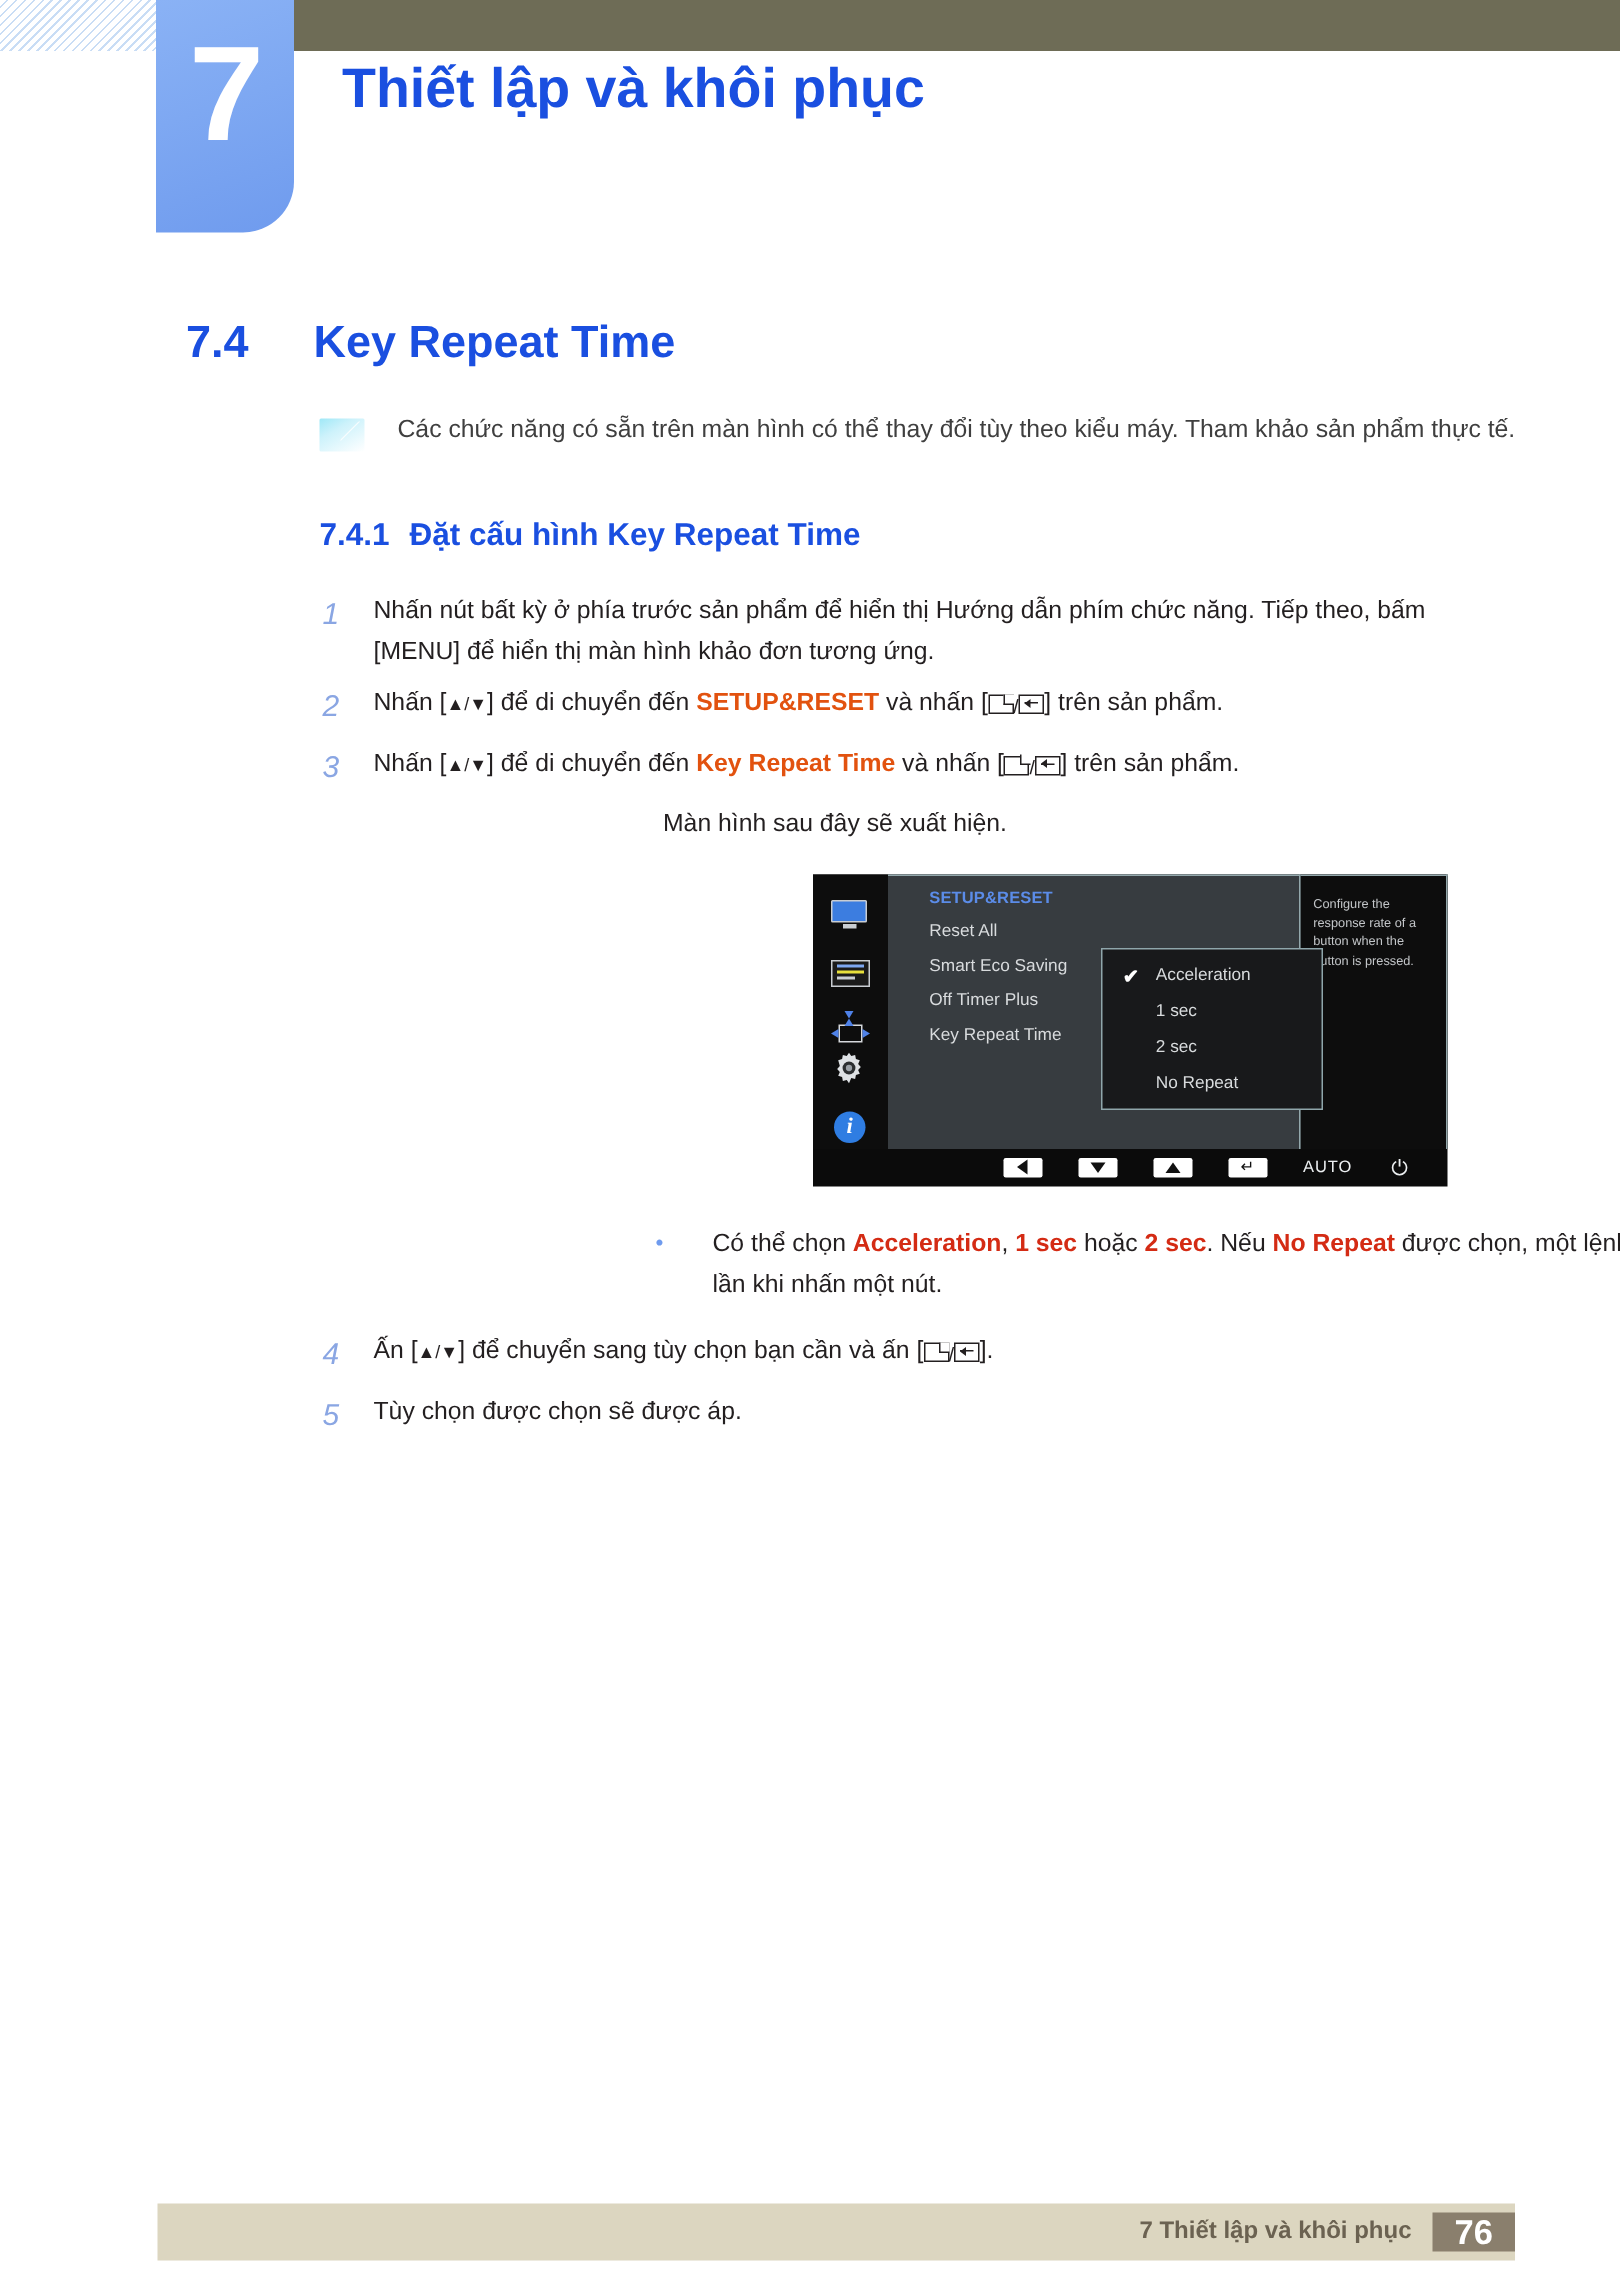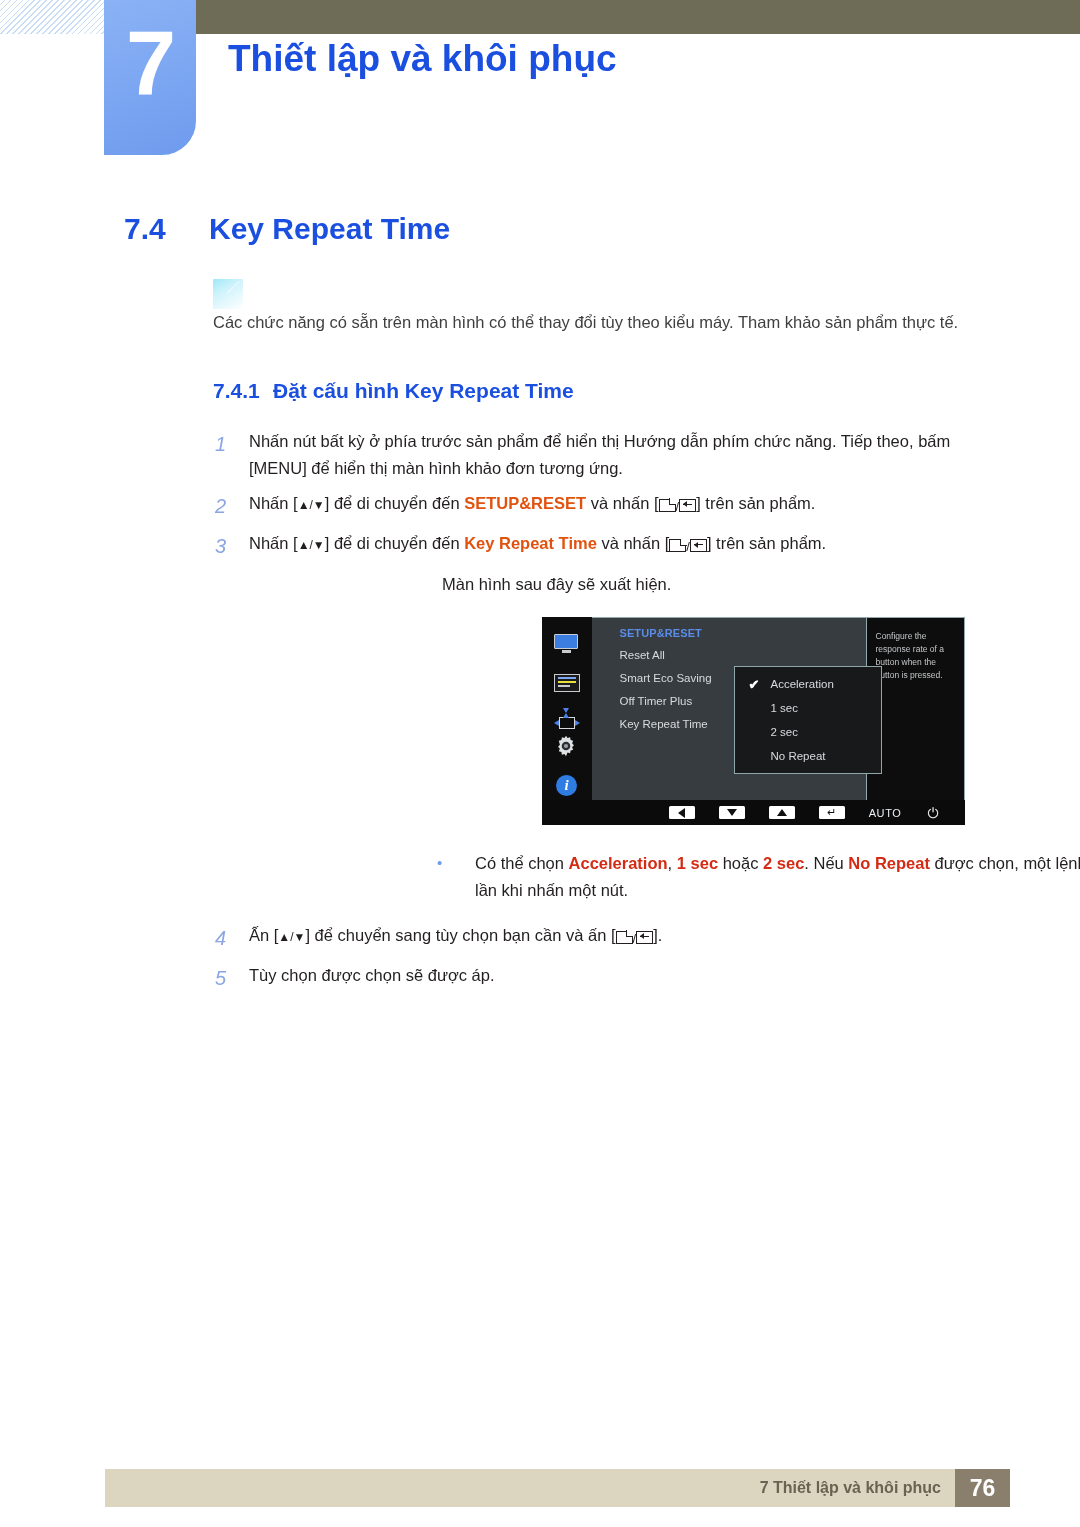--- a/index.html
+++ b/index.html
@@ -107,7 +107,6 @@
     display: flex;
     margin: 27px 0 0 193px;
     width: 832px;
-    flex-direction: column;
   }
   .note-icon {
     flex: 0 0 30px;

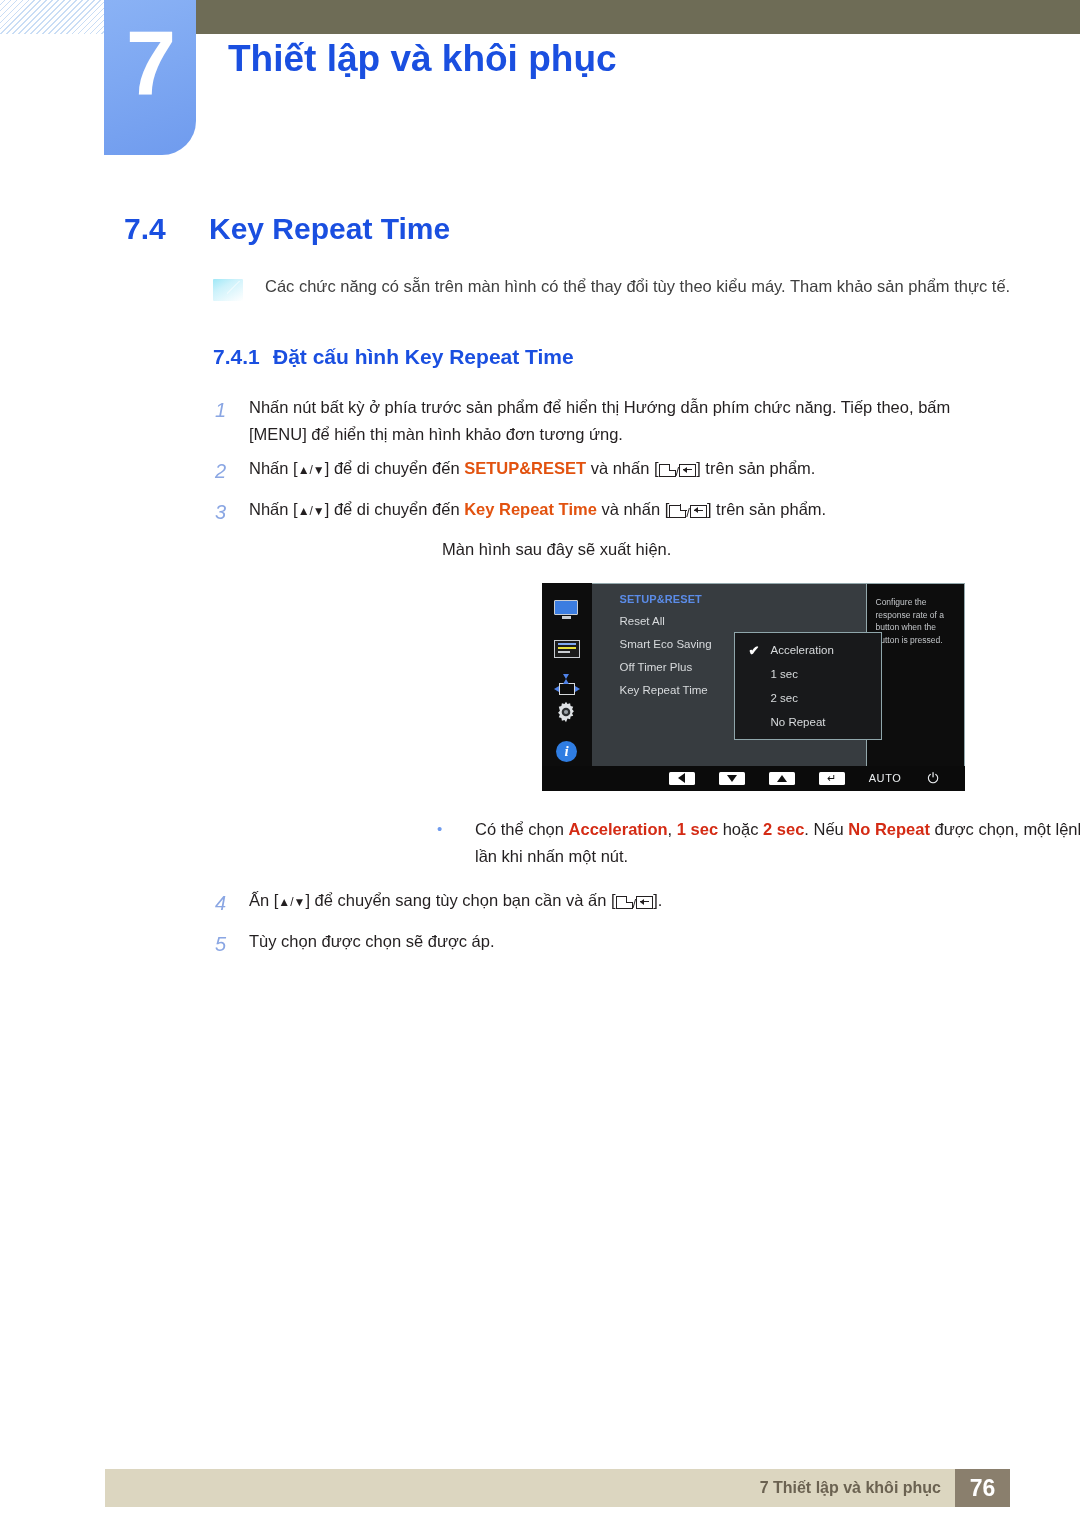--- a/index.html
+++ b/index.html
@@ -450,7 +450,7 @@
   }
   .footer-page {
     width: 55px;
-    height: 38px;
+    height: 26px;
     background: #8a7f6d;
     color: #ffffff;
     font-size: 23px;

